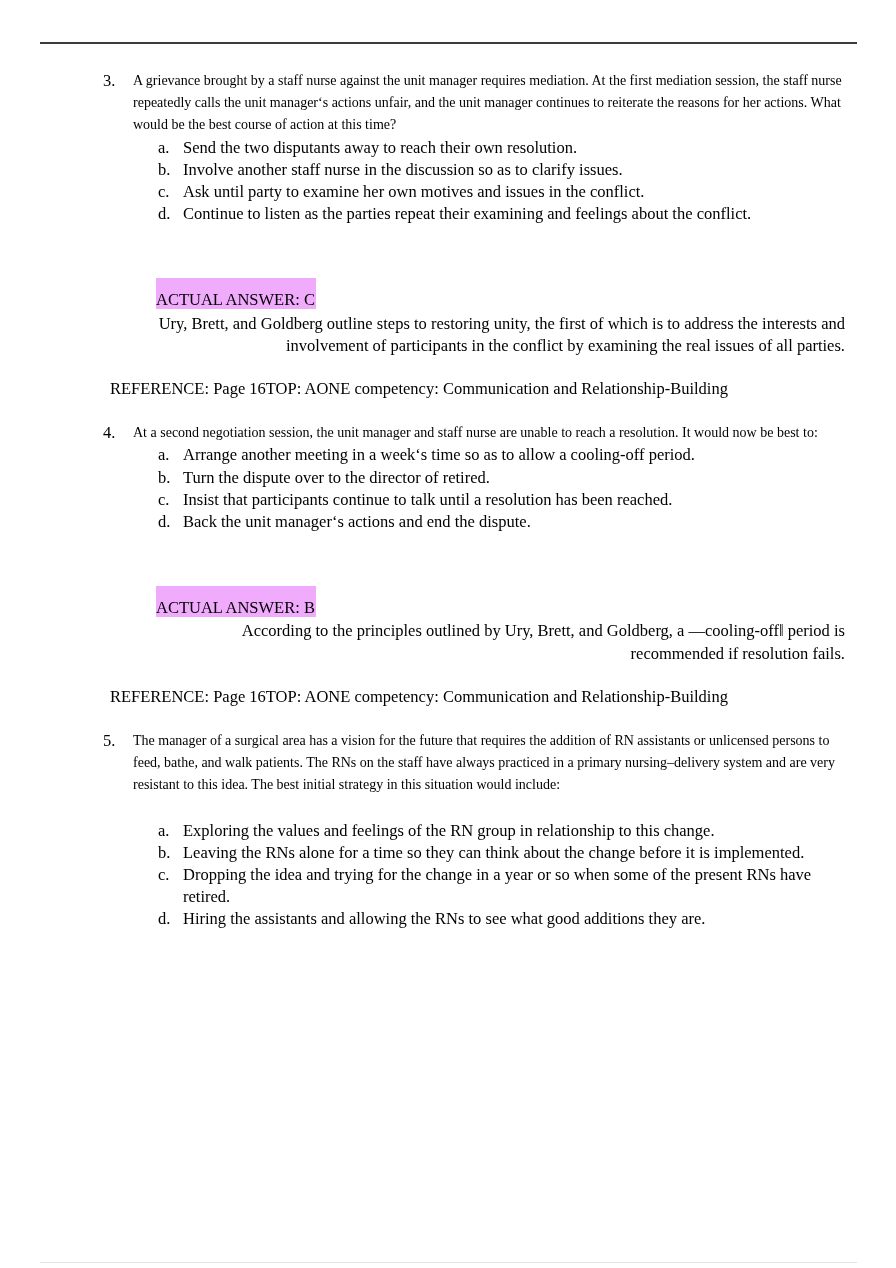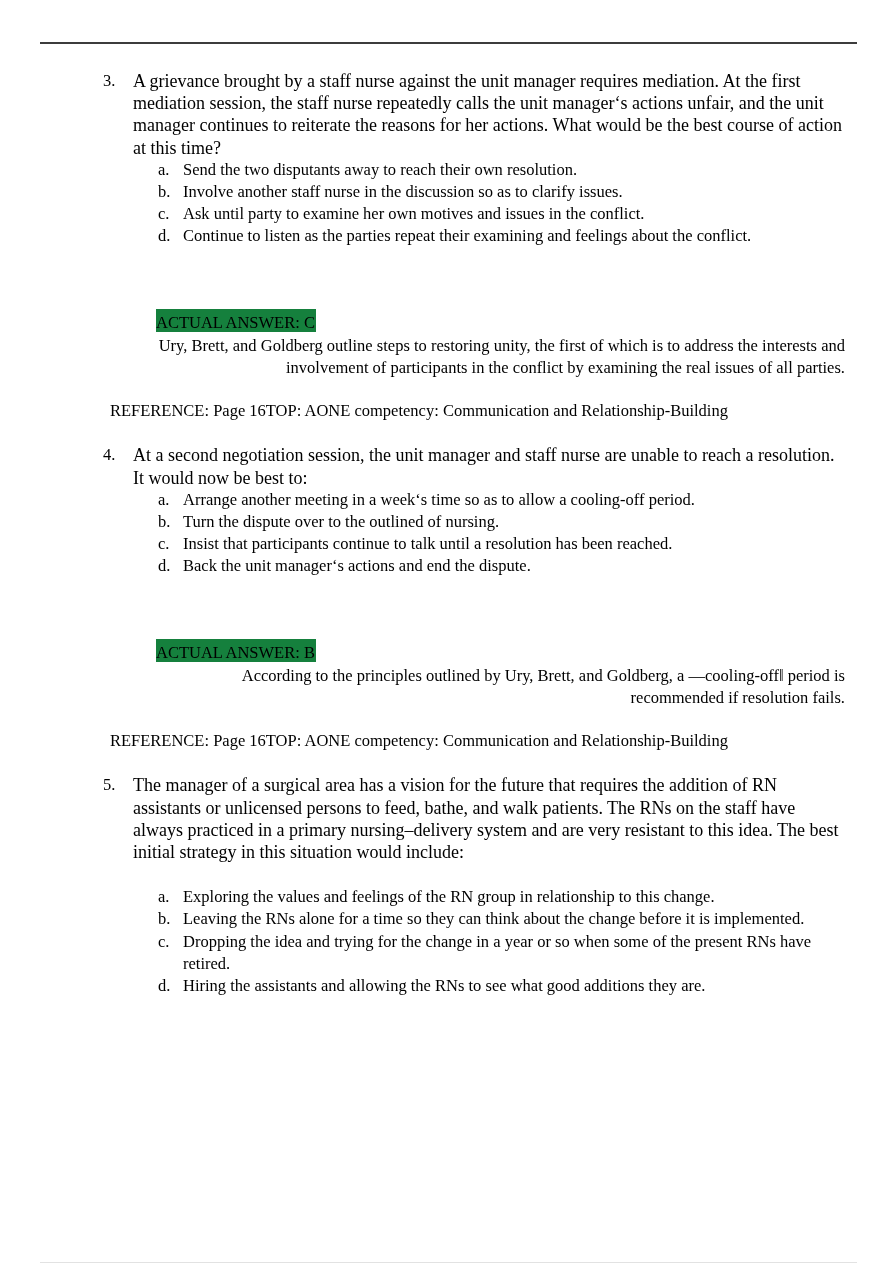--- a/index.html
+++ b/index.html
@@ -68,7 +68,7 @@
   }
   .q-stem {
     flex: 1 1 auto;
-    font-size: 18px;
+    font-size: 14px;
     line-height: 22.2px;
     text-align: left;
     hyphens: none;

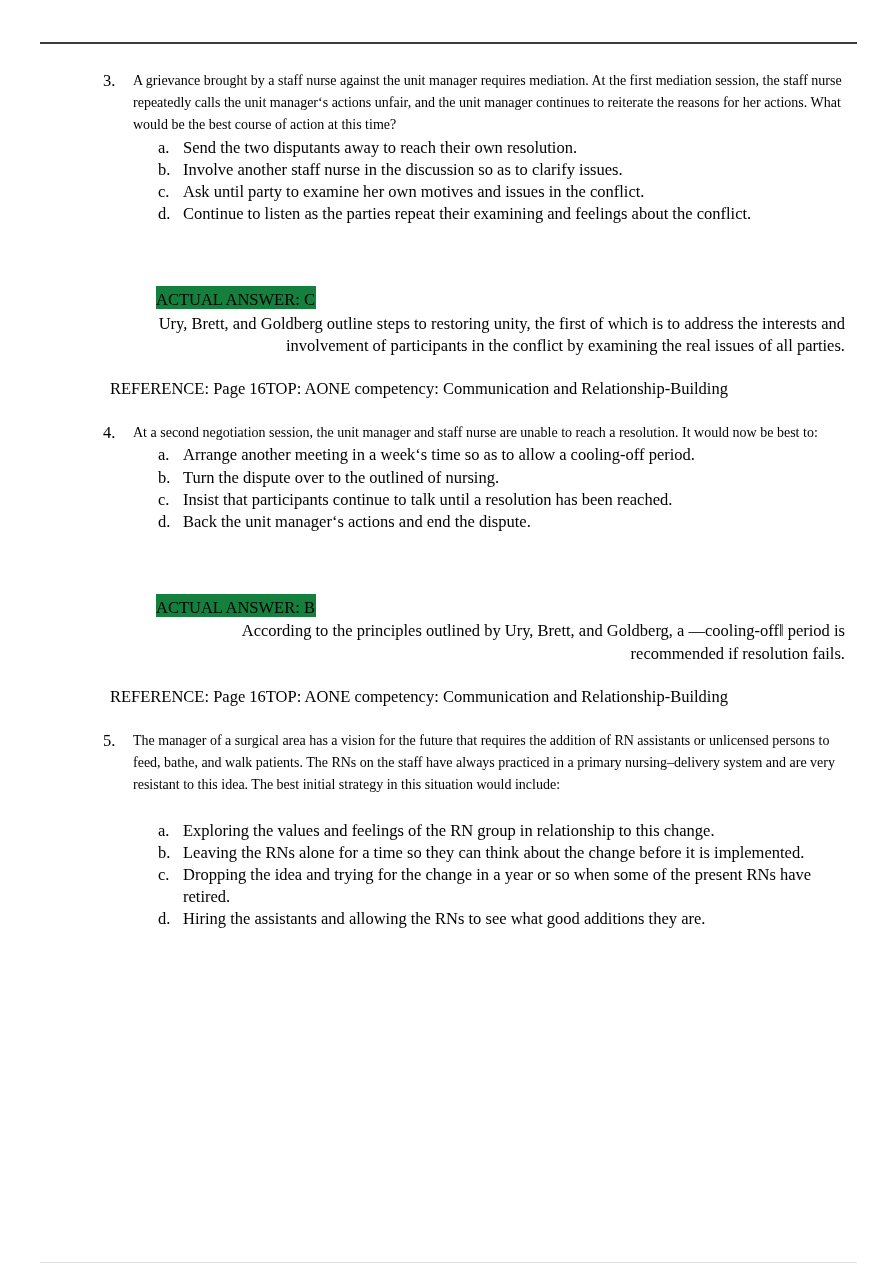--- a/index.html
+++ b/index.html
@@ -105,10 +105,10 @@
   }
   .answer-label {
     display: inline;
-    background: #15803d;
-    font-size: 16.5px;
-    line-height: 22.2px;
-    padding: 4px 1px 0 0;
+    background: #f0abfc;
+    font-size: 16.5px;
+    line-height: 22.2px;
+    padding: 12px 1px 0 0;
     box-decoration-break: clone;
     -webkit-box-decoration-break: clone;
   }

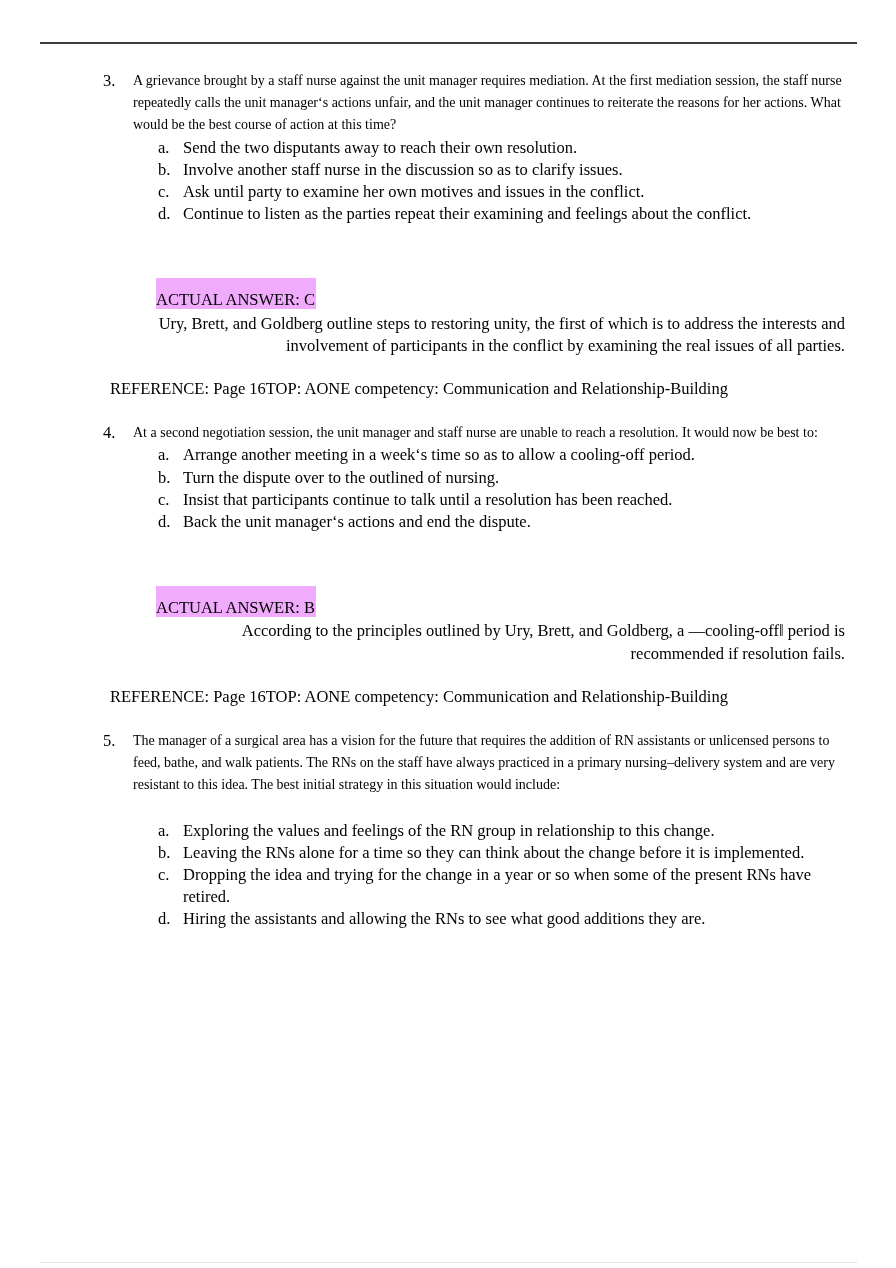--- a/index.html
+++ b/index.html
@@ -195,7 +195,7 @@
         </li>
         <li class="option">
           <span class="opt-letter">b.</span>
-          <span class="opt-text">Turn the dispute over to the outlined of nursing.</span>
+          <span class="opt-text">Turn the dispute over to the director of retired.</span>
         </li>
         <li class="option">
           <span class="opt-letter">c.</span>

